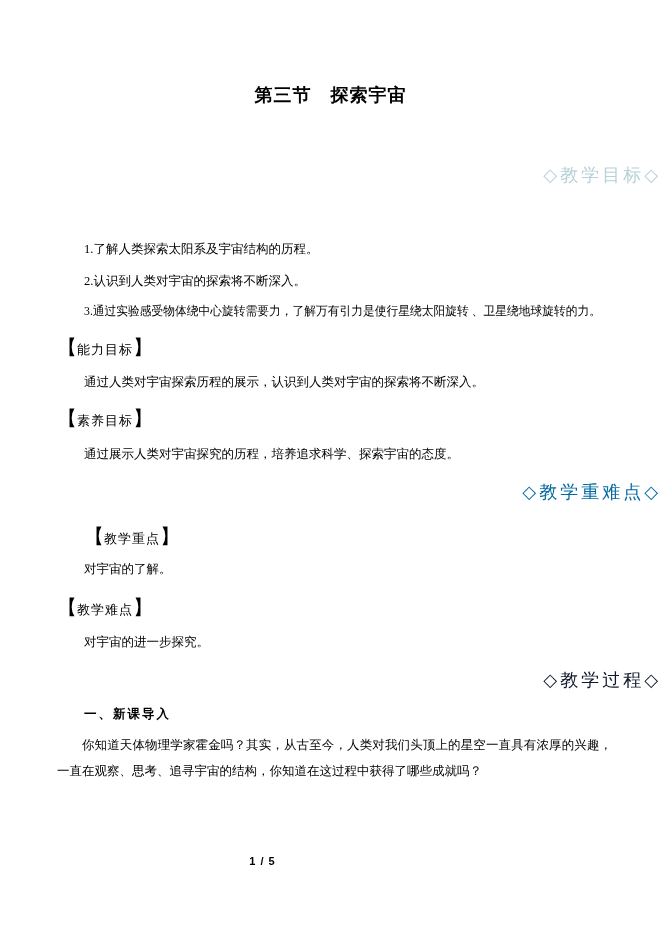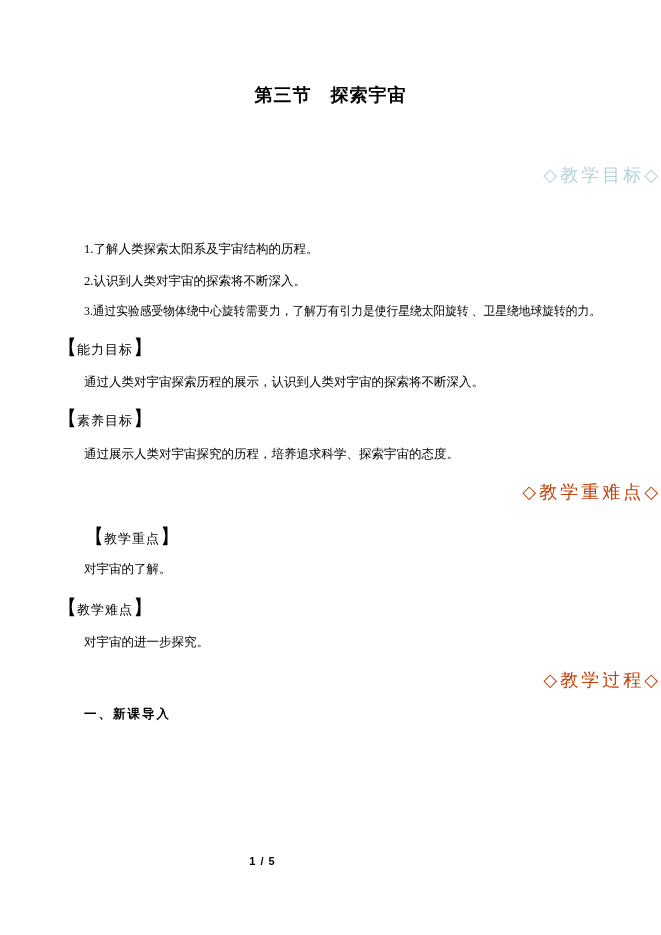--- a/index.html
+++ b/index.html
@@ -92,7 +92,7 @@
 
   <p class="line" style="top:446px; left:84px;">通过展示人类对宇宙探究的历程，培养追求科学、探索宇宙的态度。</p>
 
-  <div class="sec-head" style="top: 480px; color: #c2410c;">◇教学重难点◇</div>
+  <div class="sec-head" style="top: 480px; color: #0369a1;">◇教学重难点◇</div>
 
   <div class="bracket-head" style="top:523px; left:84px;"><span class="br">【</span><span class="br-label">教学重点</span><span class="br">】</span></div>
 

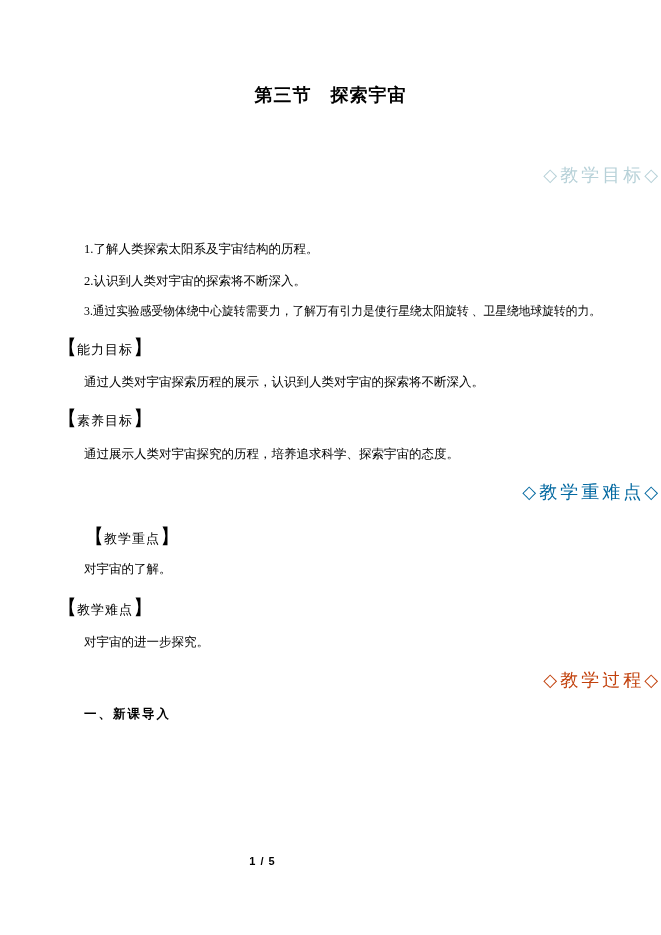--- a/index.html
+++ b/index.html
@@ -102,7 +102,7 @@
 
   <p class="line" style="top:634px; left:84px;">对宇宙的进一步探究。</p>
 
-  <div class="sec-head" style="top: 668px; color: #c2410c;">◇教学过程◇</div>
+  <div class="sec-head" style="top: 668px; color: #0f172a;">◇教学过程◇</div>
 
   <h2 class="subtitle" style="top:706px; left:84px;">一、新课导入</h2>
 

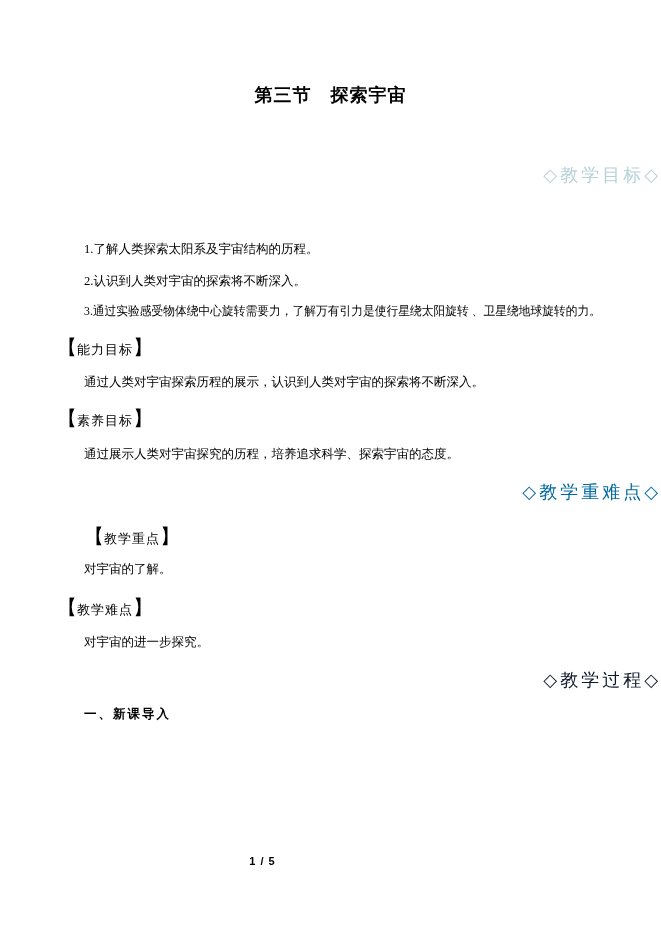--- a/index.html
+++ b/index.html
@@ -106,6 +106,7 @@
 
   <h2 class="subtitle" style="top:706px; left:84px;">一、新课导入</h2>
 
+  <p class="para" style="top:732px; left:57px;">你知道天体物理学家霍金吗？其实，从古至今，人类对我们头顶上的星空一直具有浓厚的兴趣，一直在观察、思考、追寻宇宙的结构，你知道在这过程中获得了哪些成就吗？</p>
 
   <div class="footer-page">1 / 5</div>
 

